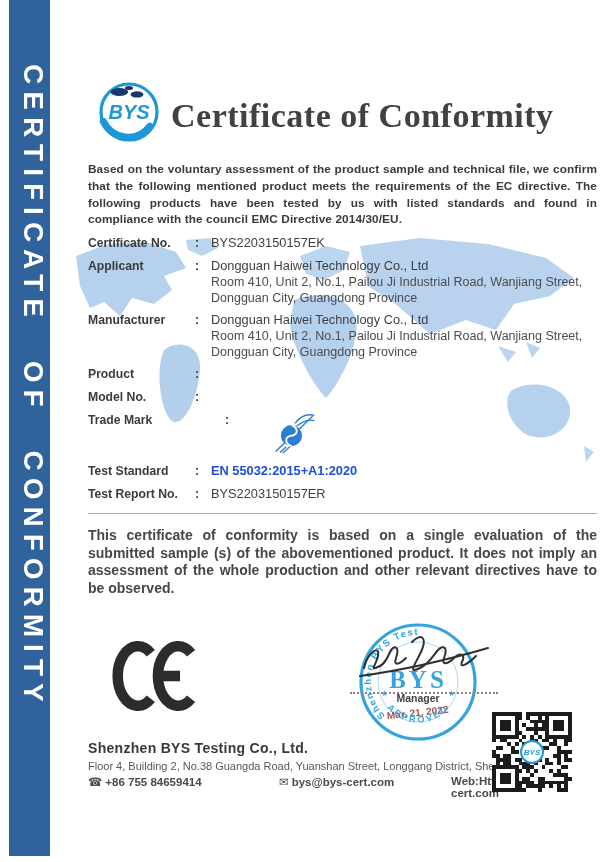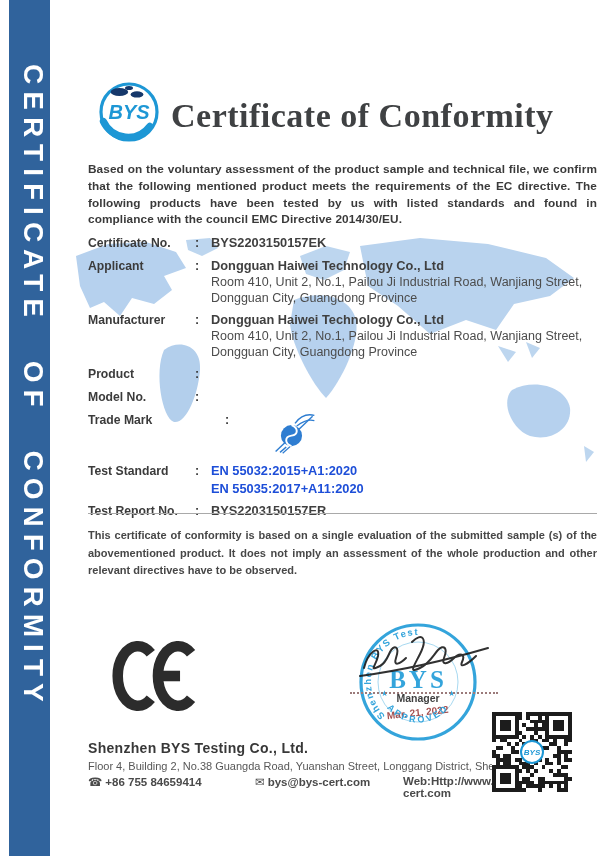--- a/index.html
+++ b/index.html
@@ -36,7 +36,7 @@
   .f-label { width:107px; flex:none; font-weight:bold; font-size:12.2px; color:#3b3b3b; line-height:18px; }
   .f-sep { width:16px; flex:none; font-weight:bold; font-size:12.5px; line-height:18px; }
   .f-body { flex:1; }
-  .f-value { font-size:12.8px; font-weight:bold; color:#3f3f3f; line-height:18px; }
+  .f-value { font-size:12.8px; font-weight:normal; color:#3f3f3f; line-height:18px; }
   .f-line { font-size:12.5px; font-weight:normal; color:#4c4c4c; line-height:15.5px; }
   .f-value2 { font-size:12.8px; font-weight:bold; color:#1d4ed8; line-height:17.5px; }
   .tm-row { height:46px;gap:30px; }

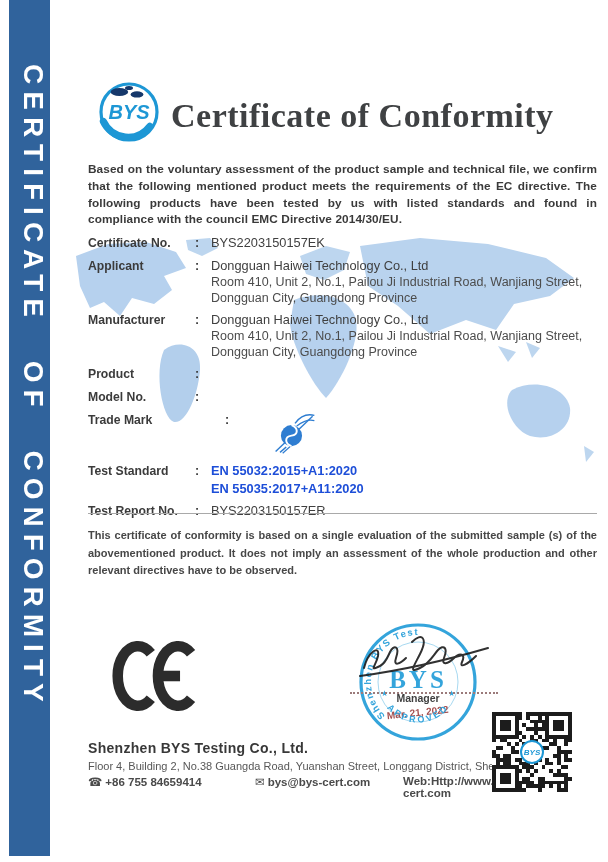--- a/index.html
+++ b/index.html
@@ -168,7 +168,6 @@
       <div class="f-sep">:</div>
       <div class="f-body">
         <div class="f-value2">EN 55032:2015+A1:2020</div>
-        <div class="f-value2">EN 55035:2017+A11:2020</div>
       </div>
     </div>
 

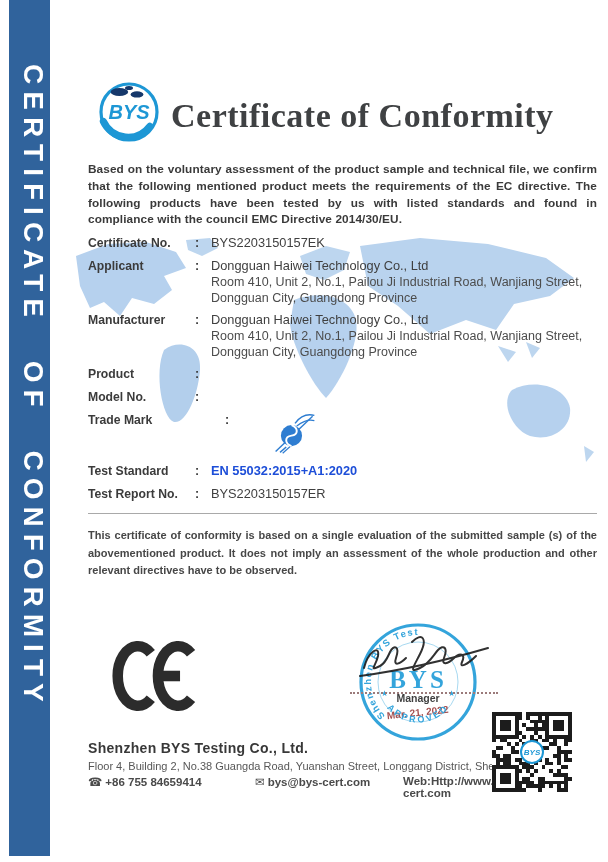--- a/index.html
+++ b/index.html
@@ -44,7 +44,7 @@
   .divider { position:absolute; left:88px; top:513px; width:509px; height:1px; background:#a9a9a9; z-index:1; }
   .closing {
     position:absolute; left:88px; top:527px; width:509px;
-    font-size:11px; font-weight:600; color:#474747;
+    font-size:14px; font-weight:600; color:#474747;
     line-height:17.5px; text-align:justify; z-index:1;
   }
   

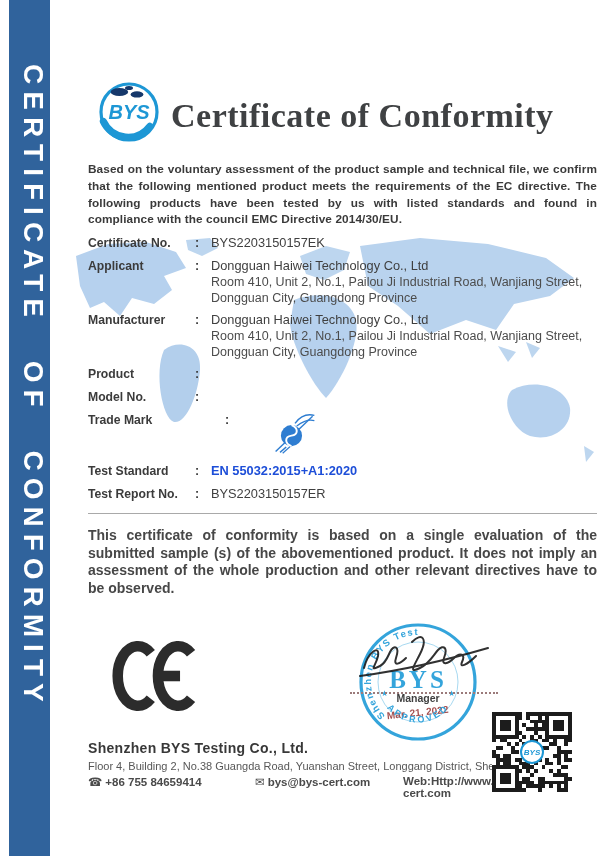--- a/index.html
+++ b/index.html
@@ -65,7 +65,7 @@
   
   .f-company { position:absolute; left:88px; top:740px; font-size:14px; font-weight:bold; color:#383838; letter-spacing:0.3px; z-index:2; }
   .f-address { position:absolute; left:88px; top:760px; font-size:11px; color:#575757; z-index:2; }
-  .f-contact { position:absolute; left:88px; top:775px; width:420px; display:flex; font-size:11.5px; font-weight:bold; color:#4a4a4a; z-index:2; }
+  .f-contact { position:absolute; left:88px; top:775px; width:420px; display:flex; font-size:11.5px; font-weight:bold; color:#4a4a4a; z-index:2;gap:24px; }
   .f-phone { width:167px; flex:none; }
   .f-email { width:148px; flex:none; }
   .glyph { font-weight:normal; margin-right:3px; }

